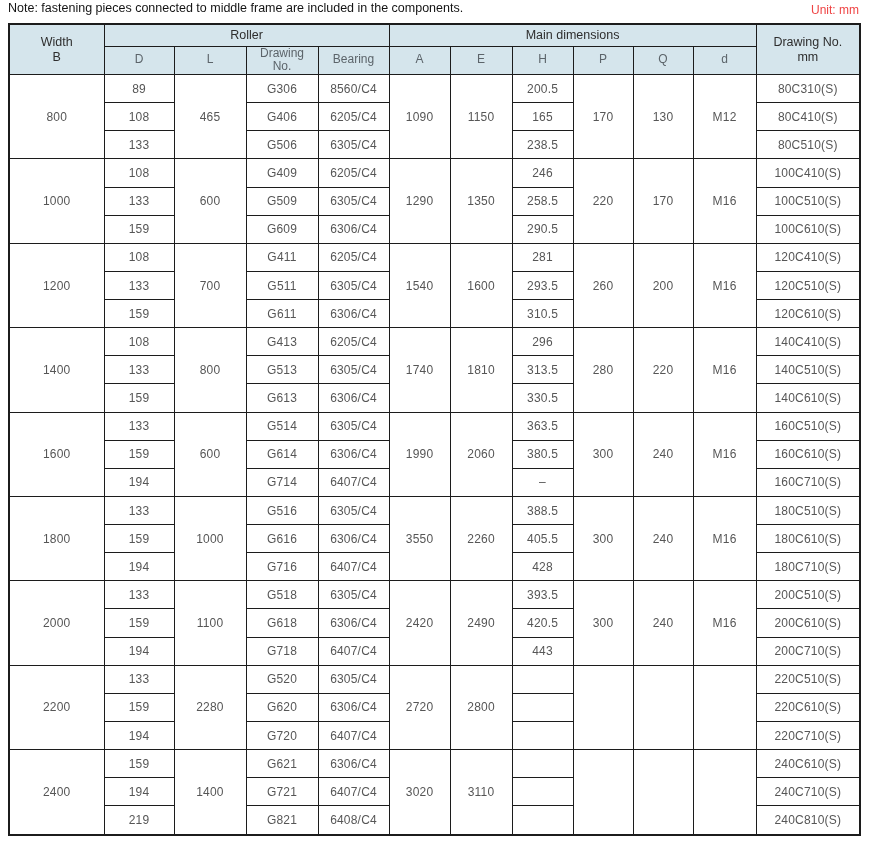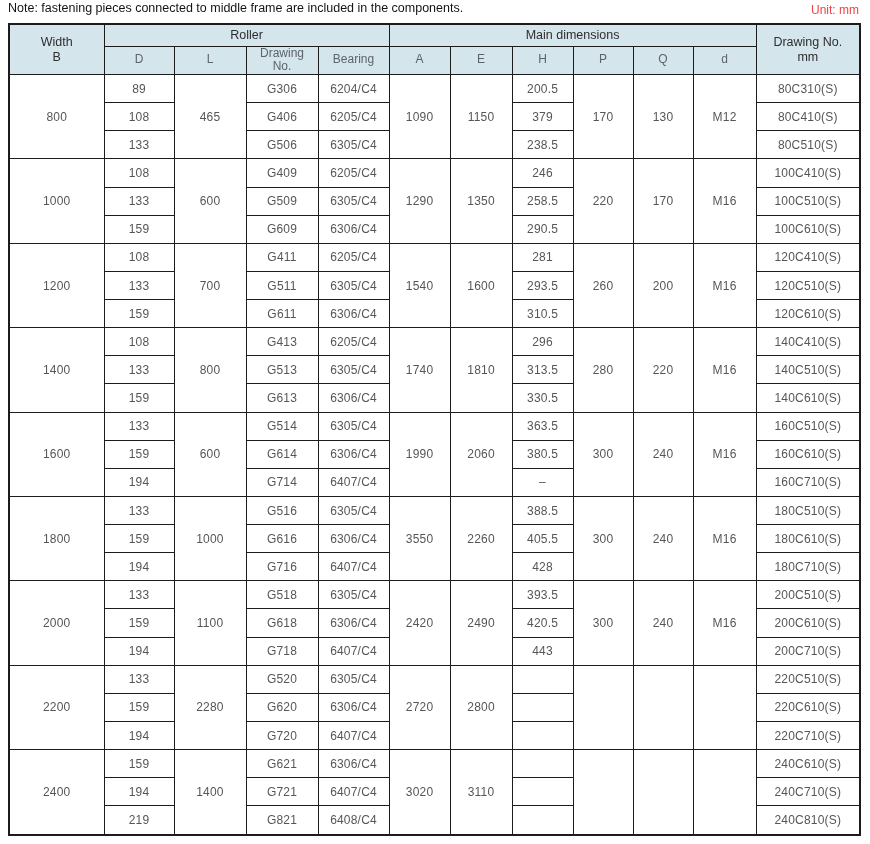--- a/index.html
+++ b/index.html
@@ -100,7 +100,7 @@
           <td>89</td>
           <td rowspan="3">465</td>
           <td>G306</td>
-          <td>6204/C4</td>
+          <td>8560/C4</td>
           <td rowspan="3">1090</td>
           <td rowspan="3">1150</td>
           <td>200.5</td>

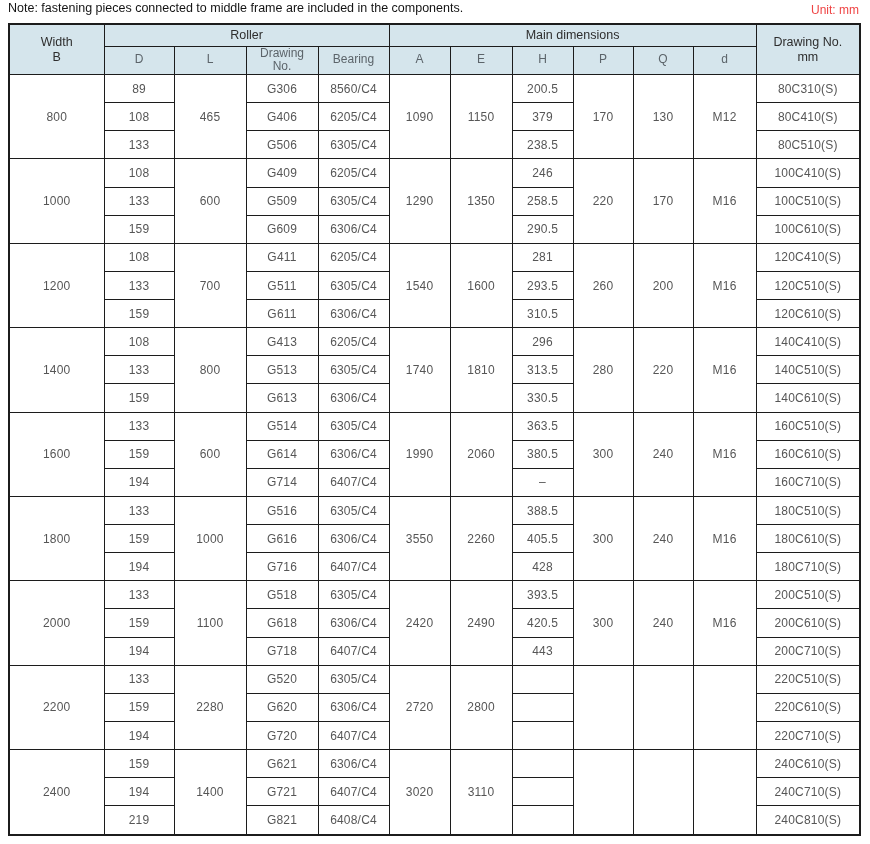--- a/index.html
+++ b/index.html
@@ -113,7 +113,7 @@
           <td>108</td>
           <td>G406</td>
           <td>6205/C4</td>
-          <td>379</td>
+          <td>165</td>
           <td>80C410(S)</td>
         </tr>
         <tr>

